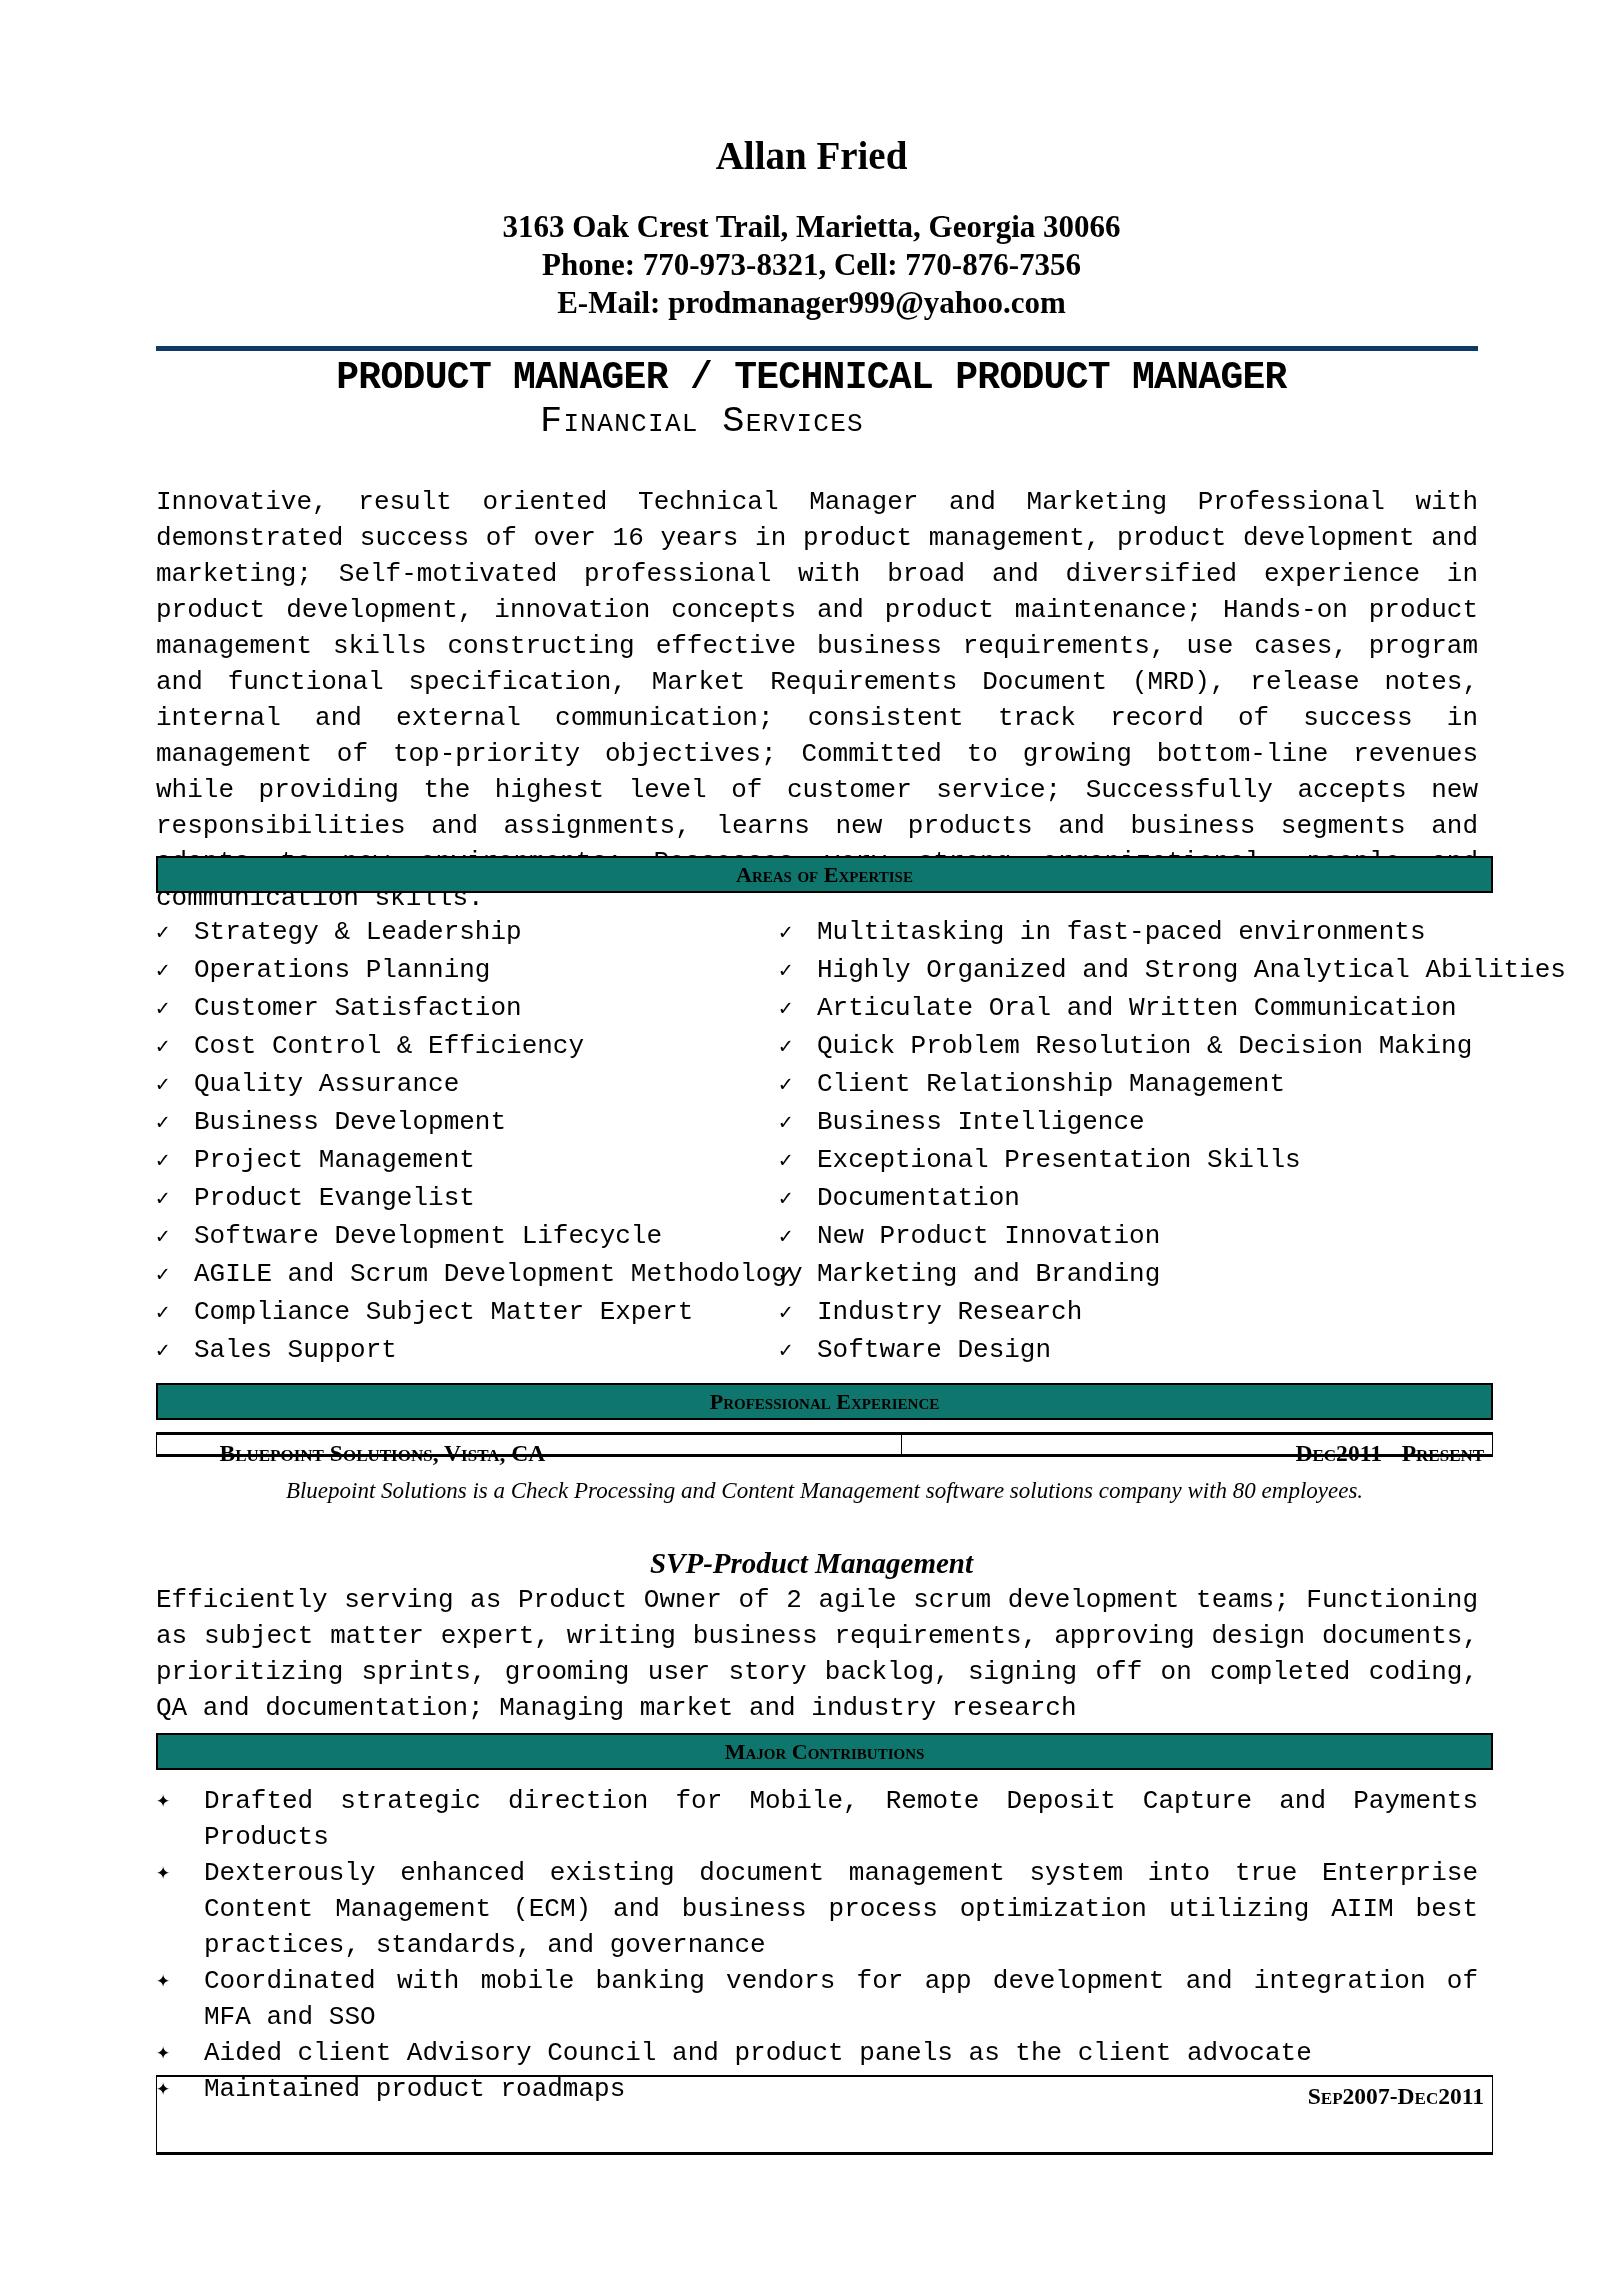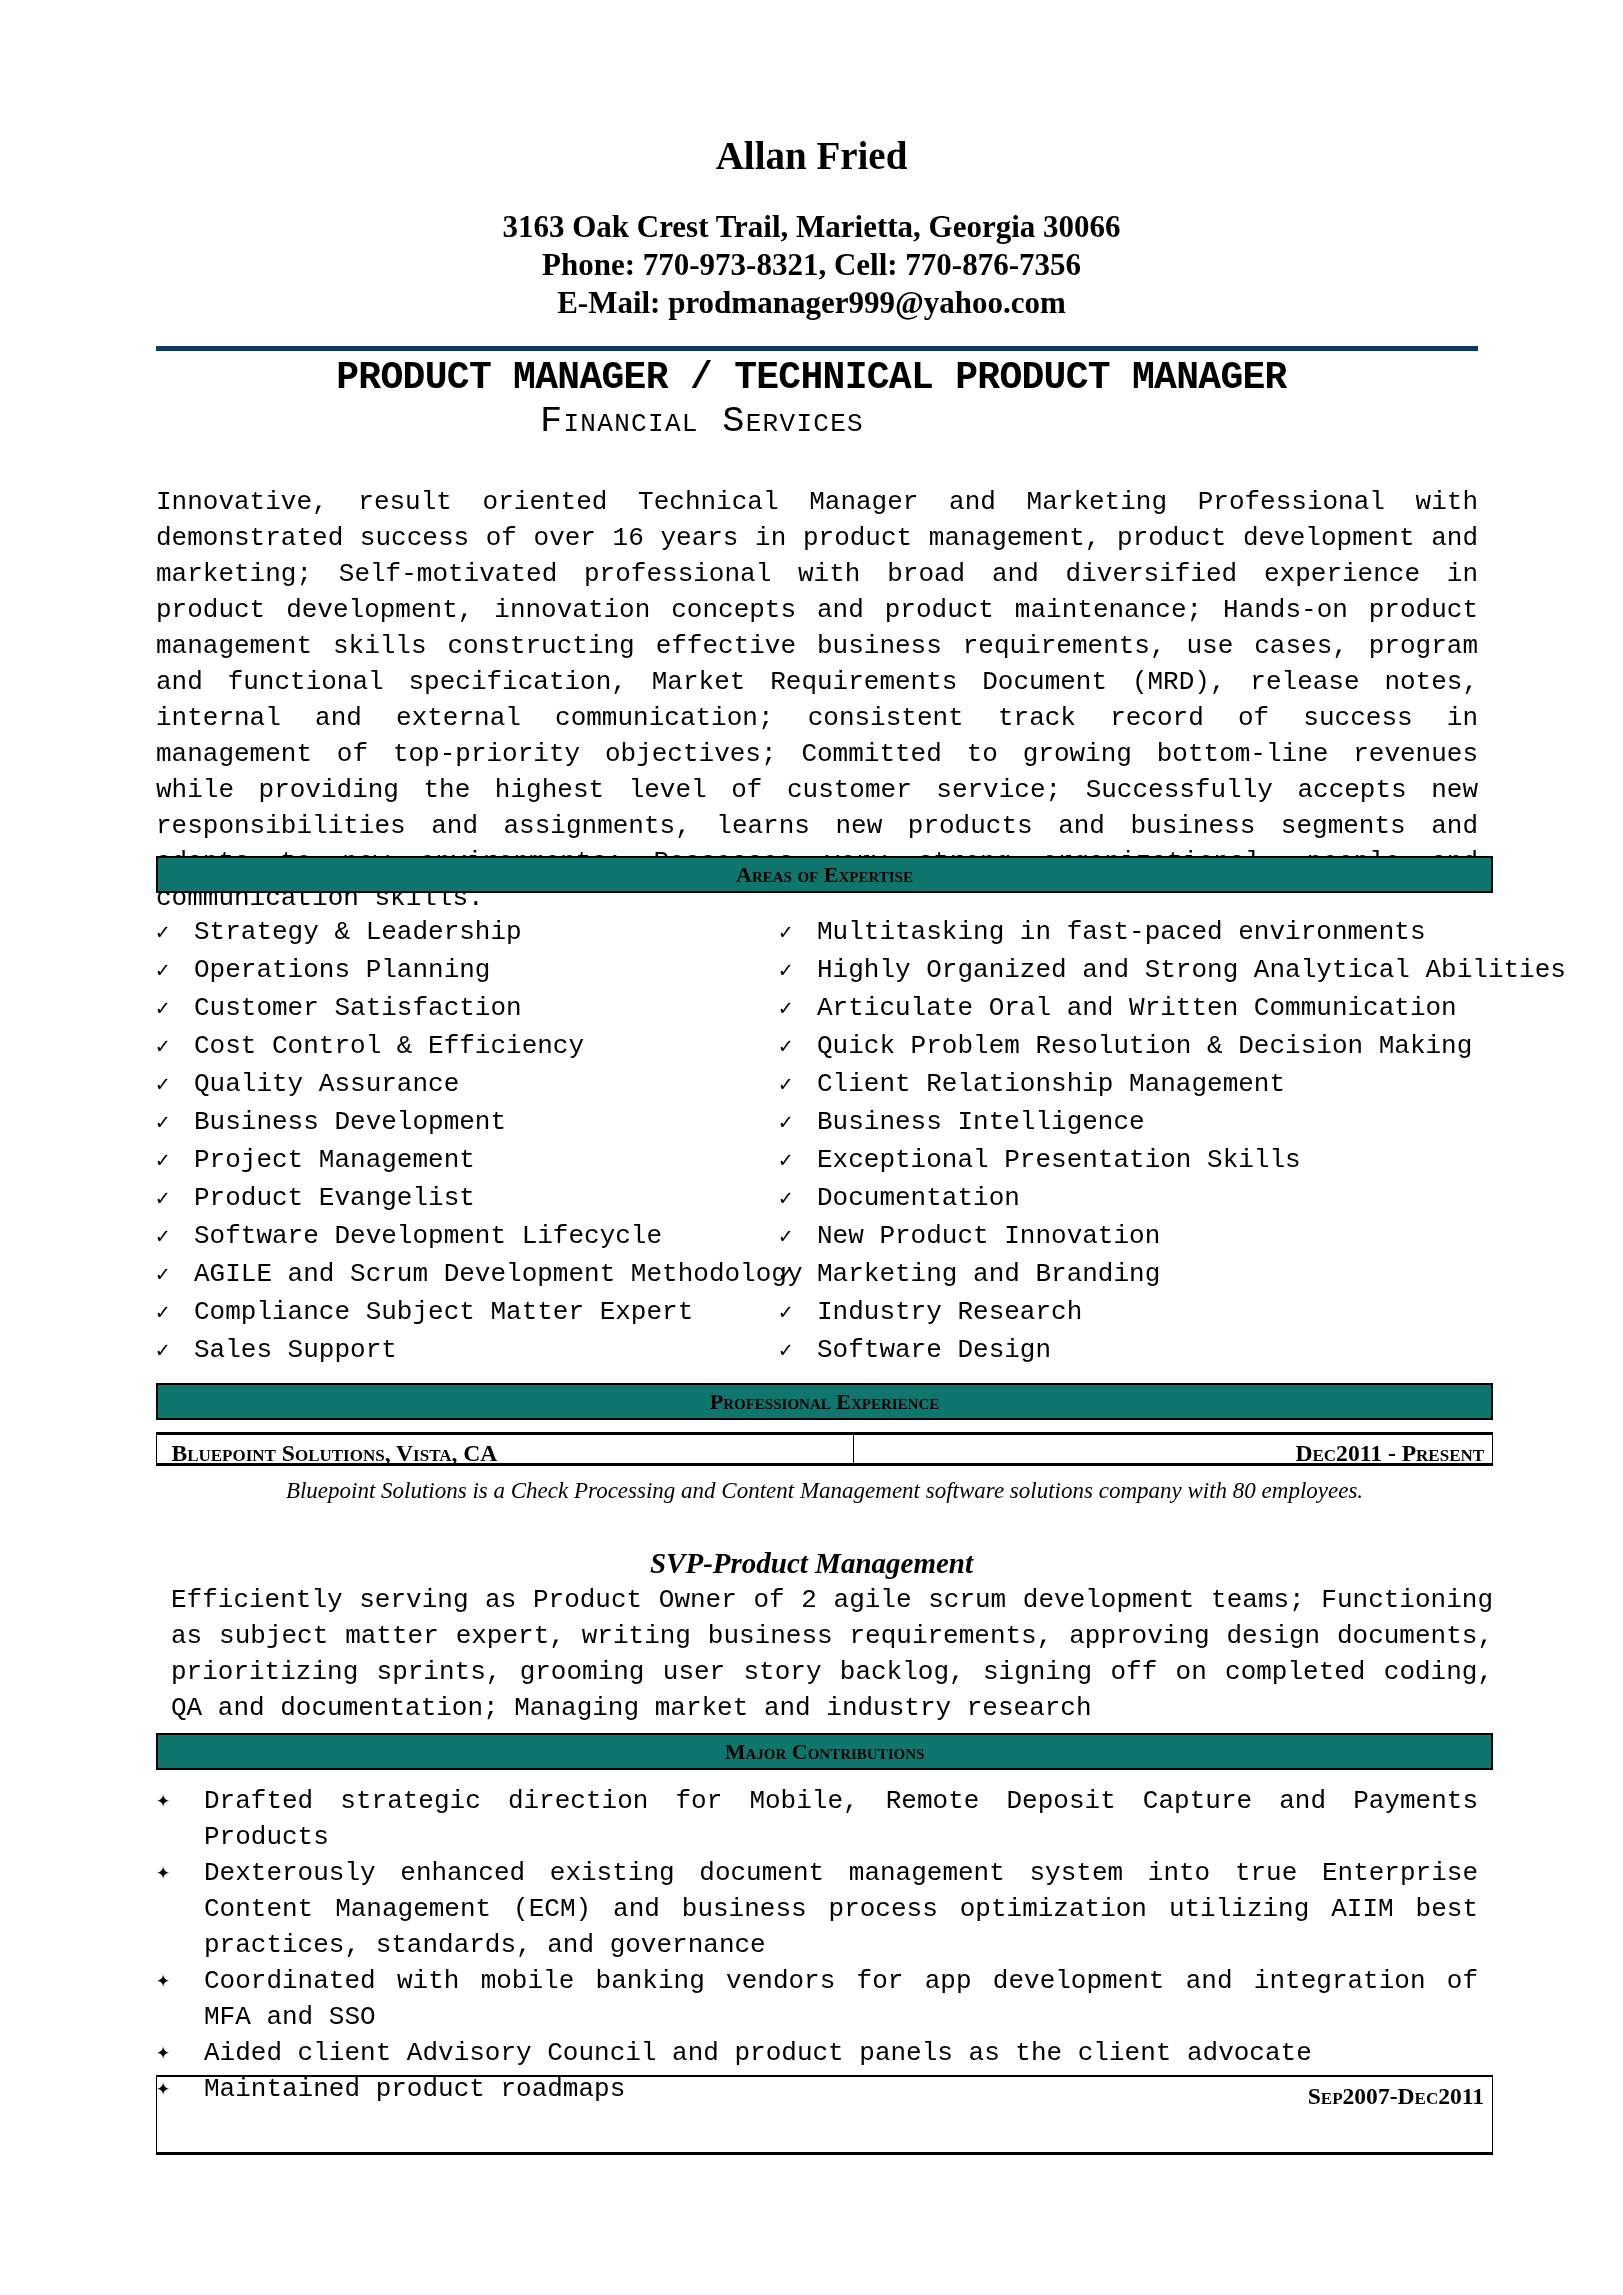--- a/index.html
+++ b/index.html
@@ -159,7 +159,7 @@
   <span>Professional Experience</span>
 </div>
 
-<div class="abs serif job-row" style="top:1432px; height:34px;">
+<div class="abs serif job-row" style="top:1432px; height:25px;padding-left:48px;">
   <div class="cell-left" style="width:697px;">Bluepoint Solutions, Vista, CA</div>
   <div class="cell-right">Dec2011 - Present</div>
 </div>

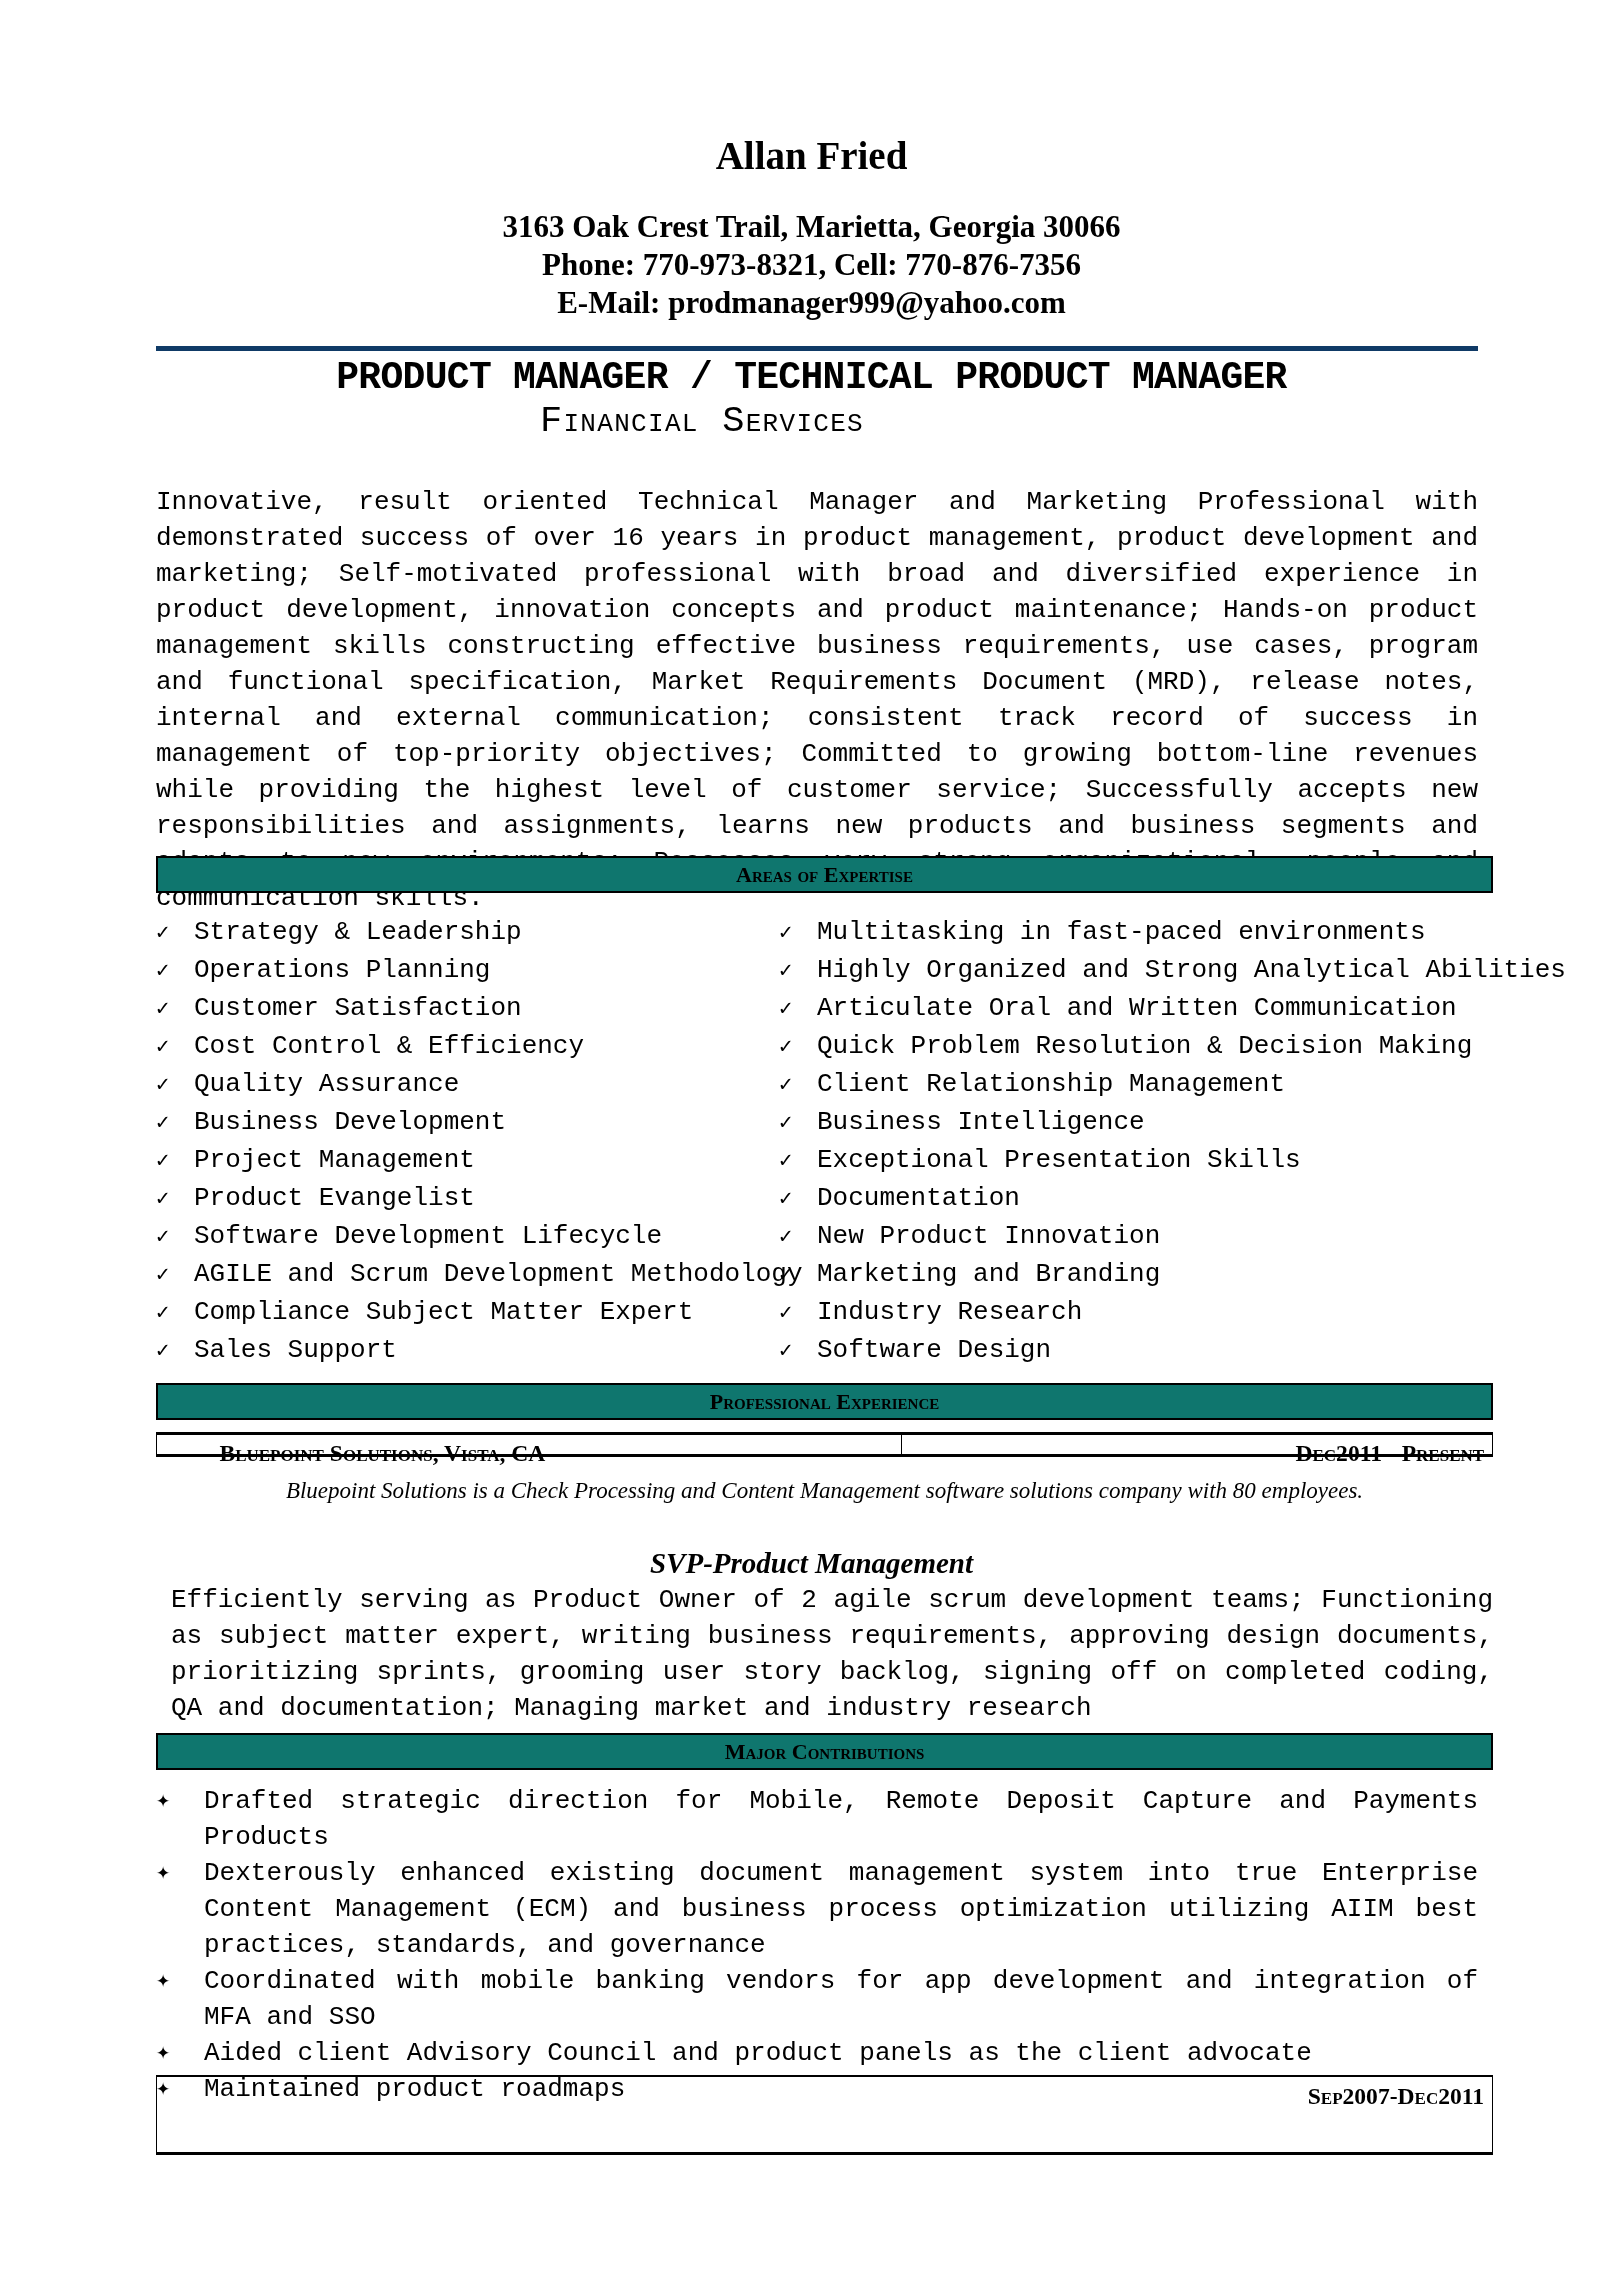--- a/index.html
+++ b/index.html
@@ -30,7 +30,7 @@
 
   .company-desc { left:156px; width:1337px; text-align:center; font-size:23px; font-style:italic; }
   .role-title { left:0; width:1623px; text-align:center; font-size:29px; font-style:italic; font-weight:bold; }
-  .role-desc { left:156px; width:1322px; top:1582px; font-size:26px; line-height:36px; text-align:justify;margin-left:15px; }
+  .role-desc { left:156px; width:1322px; top:1582px; font-size:26px; line-height:36px; text-align:justify; }
 
   .contrib-list { left:156px; width:1322px; top:1783px; font-size:26px; line-height:36px; list-style:none; margin:0; padding:0; }
   .contrib-list li { display:flex; }

